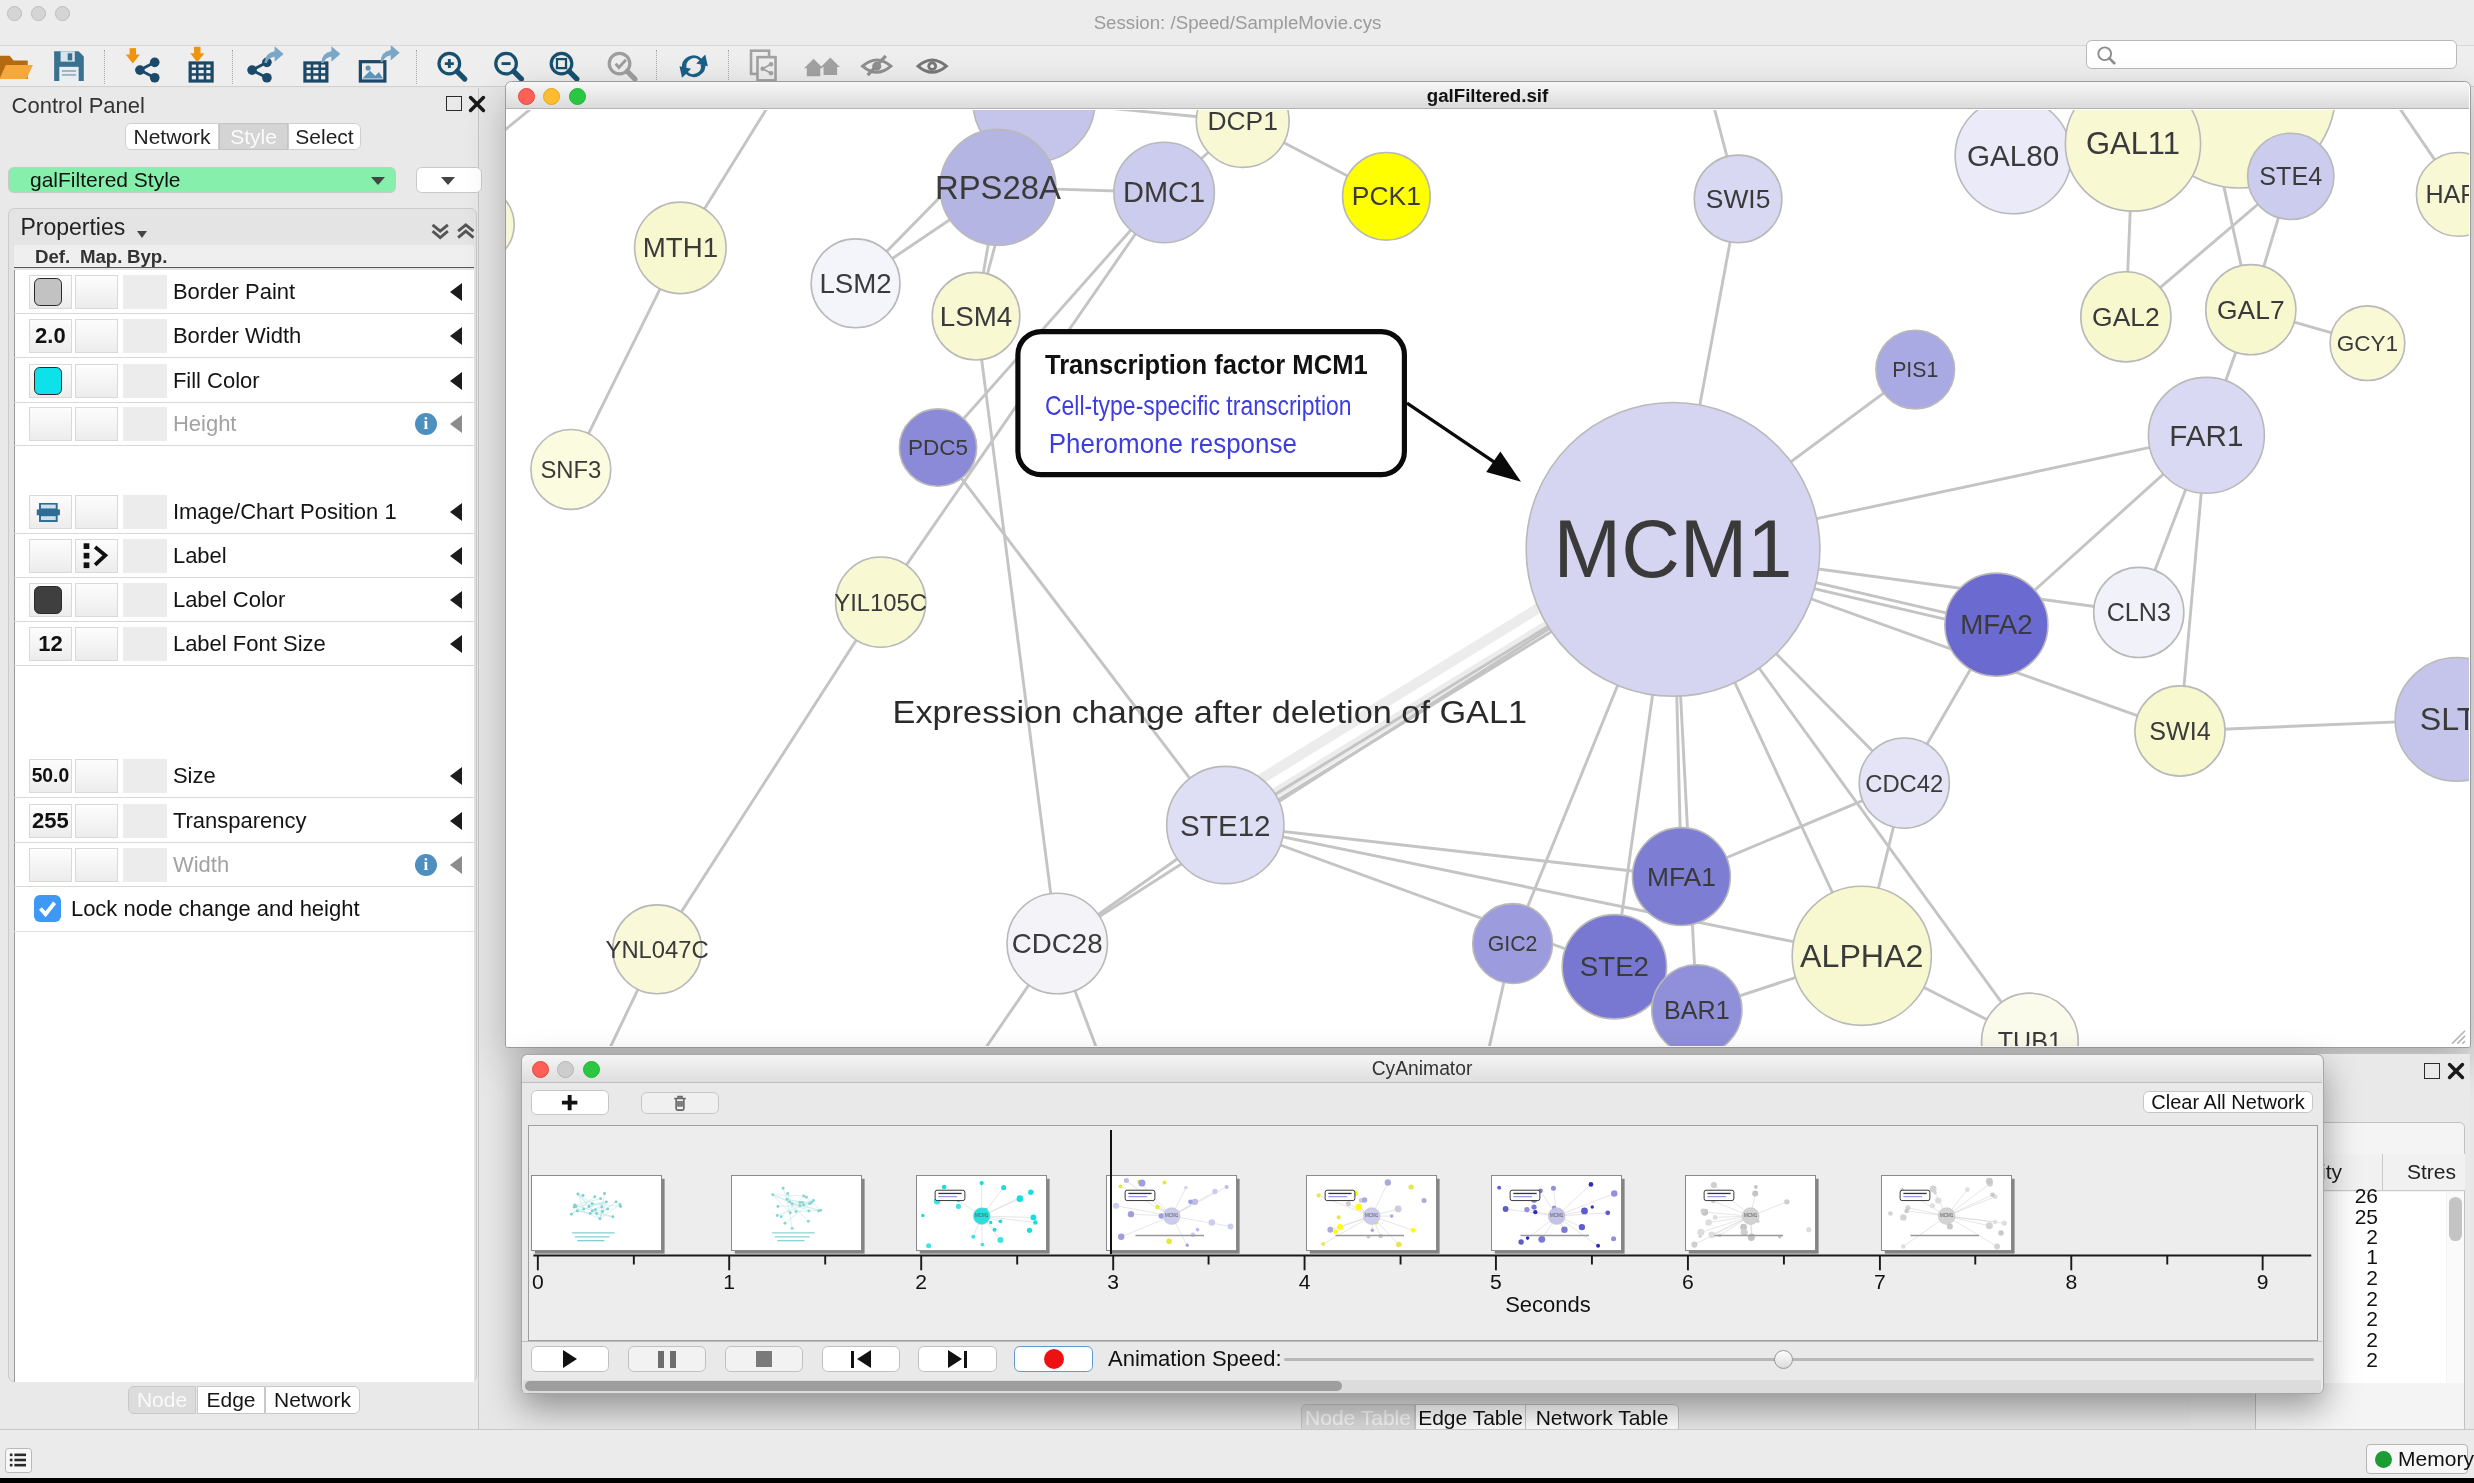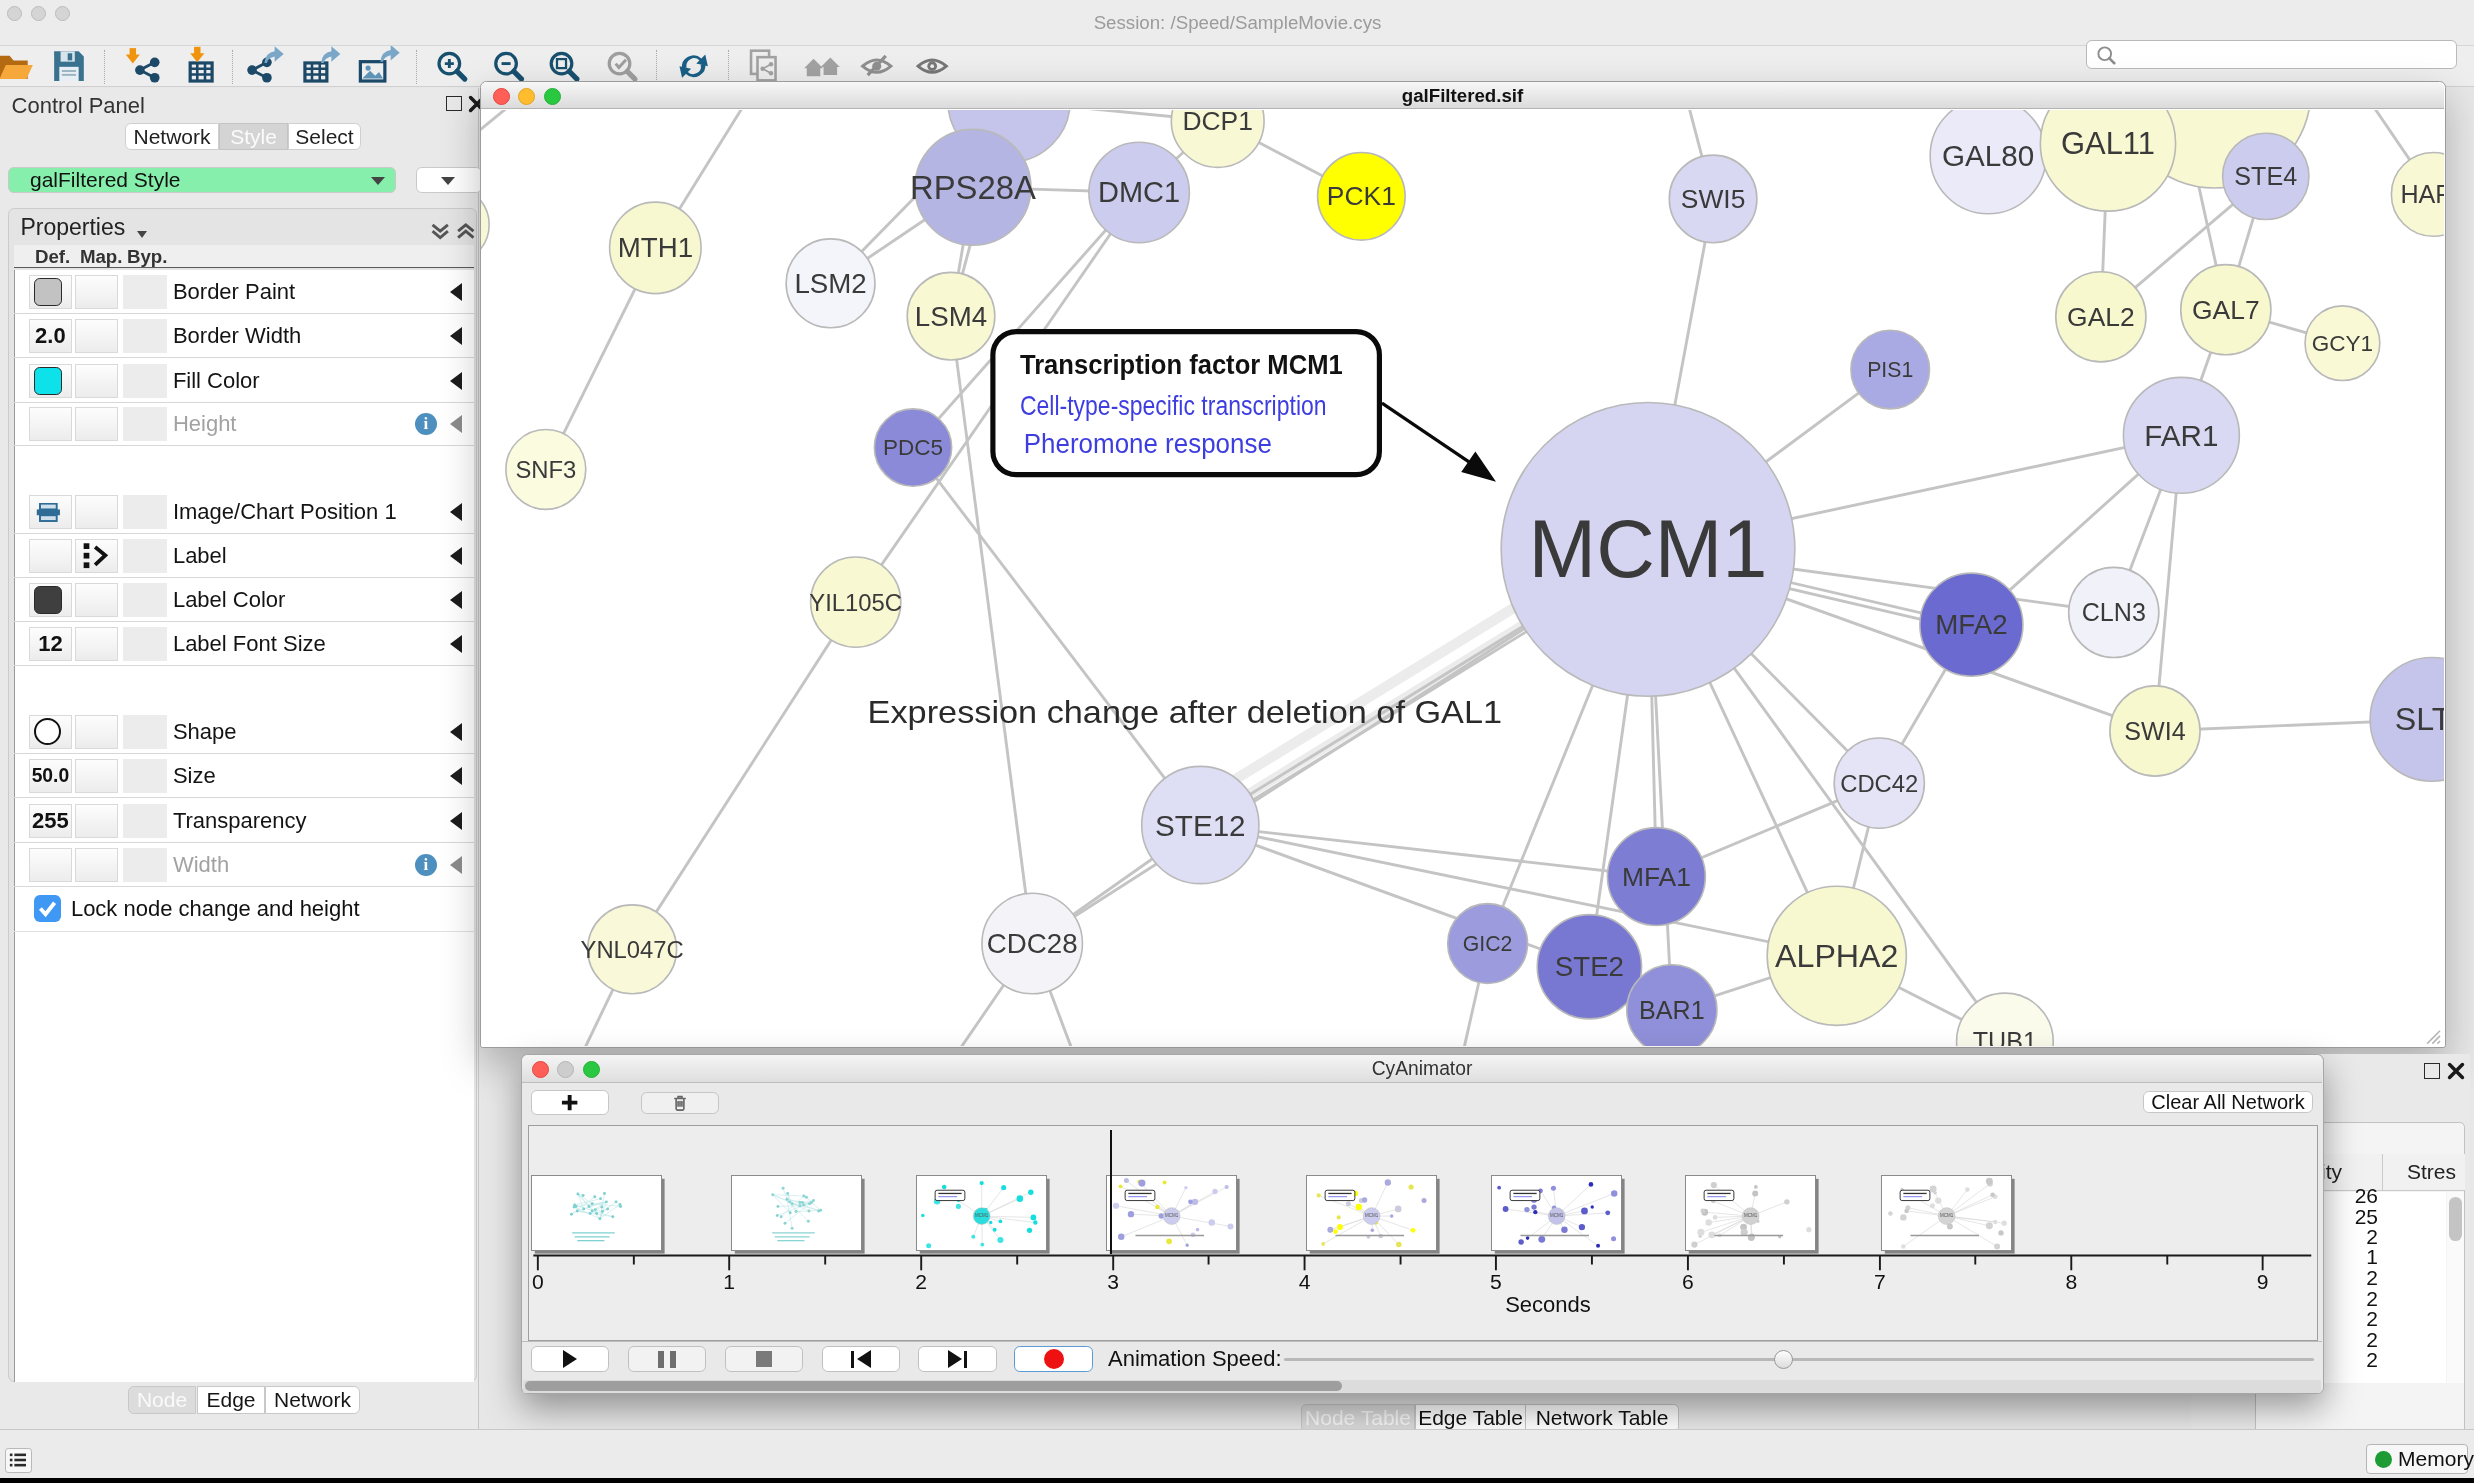--- a/index.html
+++ b/index.html
@@ -284,7 +284,7 @@
 <div class="a" style="left:197px;top:1298px;width:68px;height:28px;background:#fff;border:1.3px solid #c8c8c8;display:flex;align-items:center;justify-content:center;font-size:21px;color:#161616">Edge</div>
 <div class="a" style="left:265px;top:1298px;width:95px;height:28px;background:#fff;border:1.3px solid #c8c8c8;border-radius:0 5.8px 5.8px 0;display:flex;align-items:center;justify-content:center;font-size:21px;color:#161616">Network</div>
 </div>
-<div class="a" style="left:480px;top:81px;width:1966px;height:967px;background:#fff;border:1.3px solid #9c9c9c;border-radius:6.4px 6.4px 2.6px 2.6px;box-shadow:0 16px 39px rgba(0,0,0,0.25)">
+<div class="a" style="left:505px;top:81px;width:1966px;height:967px;background:#fff;border:1.3px solid #9c9c9c;border-radius:6.4px 6.4px 2.6px 2.6px;box-shadow:0 16px 39px rgba(0,0,0,0.25)">
 <div class="a" style="left:0;top:0;width:1963px;height:27px;background:linear-gradient(#f7f7f7,#dbdbdb);border-bottom:1.3px solid #b3b3b3;border-radius:5.8px 5.8px 0 0">
  <div class="a" style="left:11.6px;top:5.8px;width:17px;height:17px;border-radius:50%;background:#ff5f57;border:0.6px solid #e2463d"></div>
  <div class="a" style="left:37px;top:5.8px;width:17px;height:17px;border-radius:50%;background:#febc2e;border:0.6px solid #e0a623"></div>

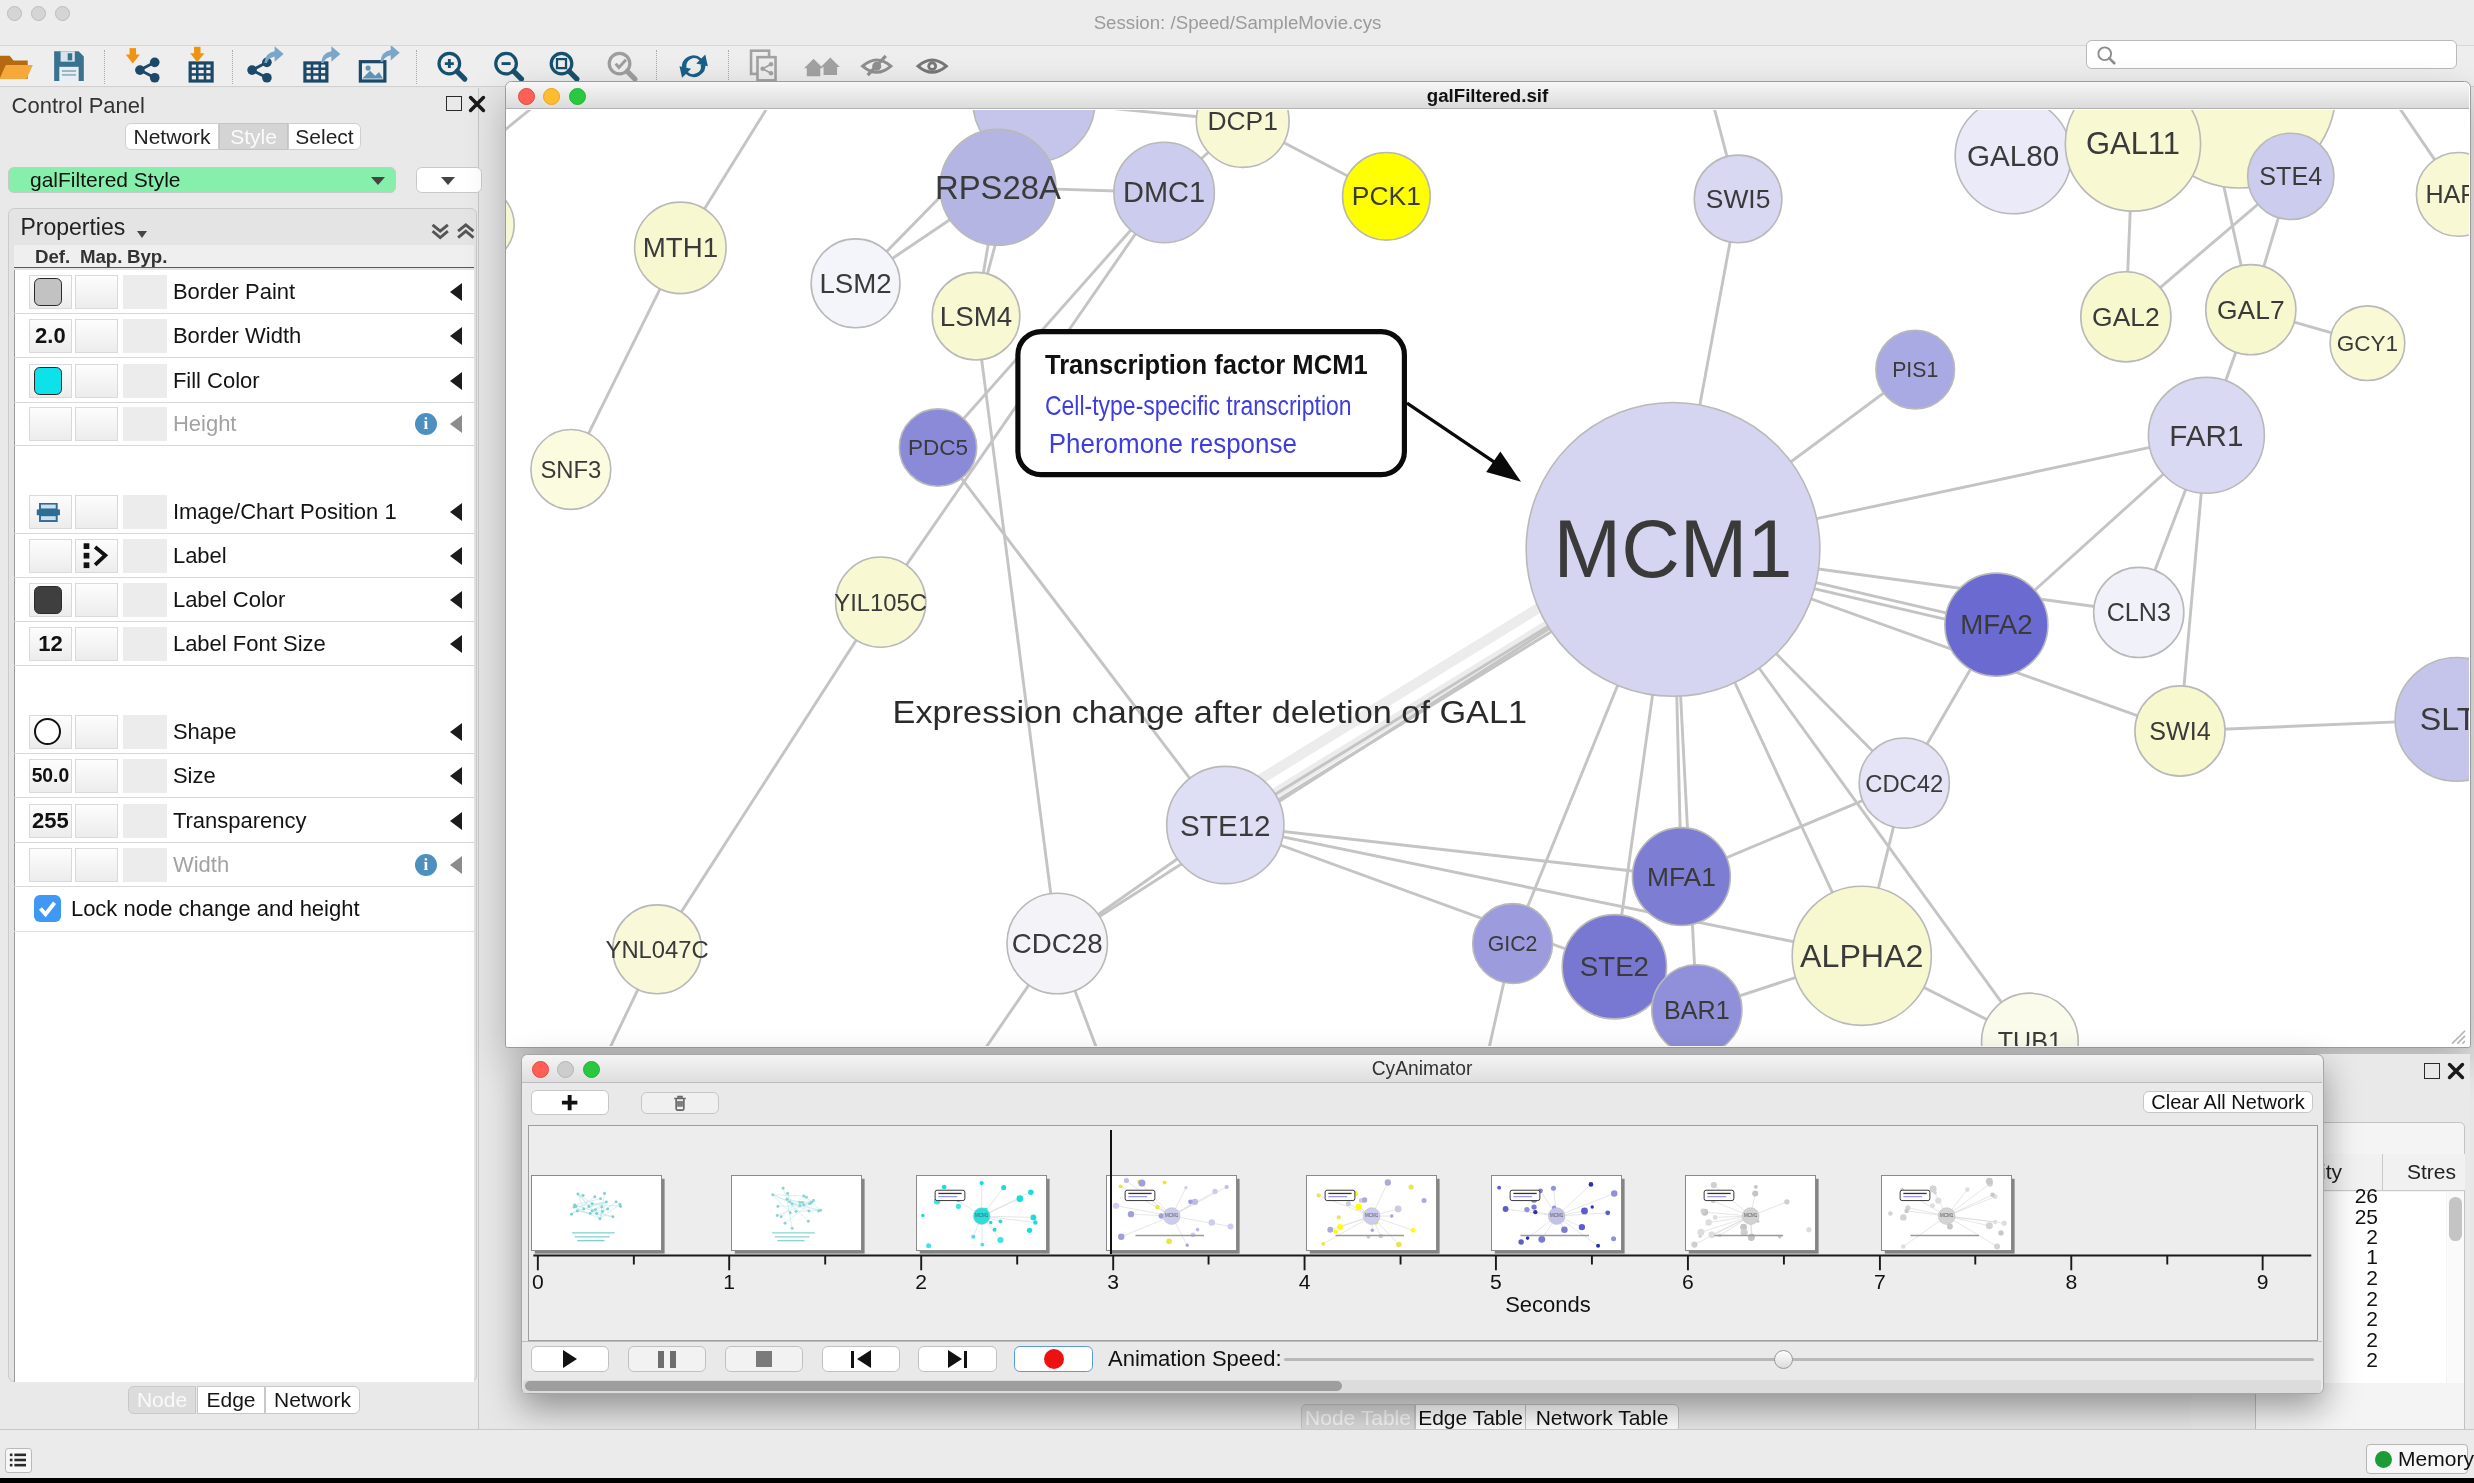--- a/index.html
+++ b/index.html
@@ -239,14 +239,6 @@
         <div class="a" style="left:159px;top:0;height:44px;display:flex;align-items:center;font-size:22px;color:#141414">Label Font Size</div>
         <div class="a tri-l" style="left:436px;top:13px"></div>
         <div class="a" style="left:15px;top:5.2px;width:43px;height:34px;display:flex;align-items:center;justify-content:center;font-size:22px;font-weight:bold;color:#111">12</div>
-      </div>
-      <div class="a" style="left:4.5px;top:501px;width:460px;height:44px;border-bottom:1.3px solid #d8d8d8">
-        <div class="a" style="left:15px;top:5.2px;width:43px;height:34px;background:linear-gradient(#fdfdfd,#ececec);border:1.3px solid #d9d9d9"></div>
-        <div class="a" style="left:61px;top:5.2px;width:43px;height:34px;background:linear-gradient(#fdfdfd,#ececec);border:1.3px solid #d9d9d9"></div>
-        <div class="a" style="left:109px;top:5.2px;width:44px;height:34px;background:#ececec"></div>
-        <div class="a" style="left:159px;top:0;height:44px;display:flex;align-items:center;font-size:22px;color:#141414">Shape</div>
-        <div class="a tri-l" style="left:436px;top:13px"></div>
-        <div class="a" style="left:20.6px;top:8.4px;width:27px;height:27px;background:#fff;border:2.6px solid #111;border-radius:50%"></div>
       </div>
       <div class="a" style="left:4.5px;top:545px;width:460px;height:44px;border-bottom:1.3px solid #d8d8d8">
         <div class="a" style="left:15px;top:5.2px;width:43px;height:34px;background:linear-gradient(#fdfdfd,#ececec);border:1.3px solid #d9d9d9"></div>

